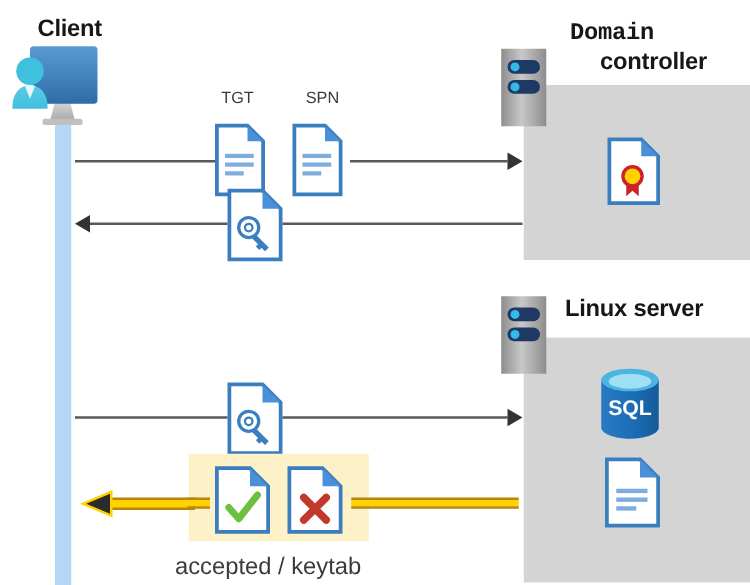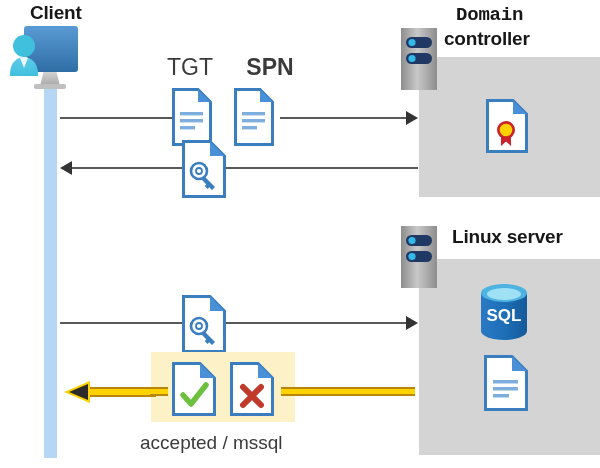--- a/index.html
+++ b/index.html
@@ -17,7 +17,7 @@
     background: #ffffff;
     overflow: hidden;
   }
-  .abs { position: absolute; }
+  .abs { position: absolute; margin-top: 11px; }
 
   
   .title-bold {

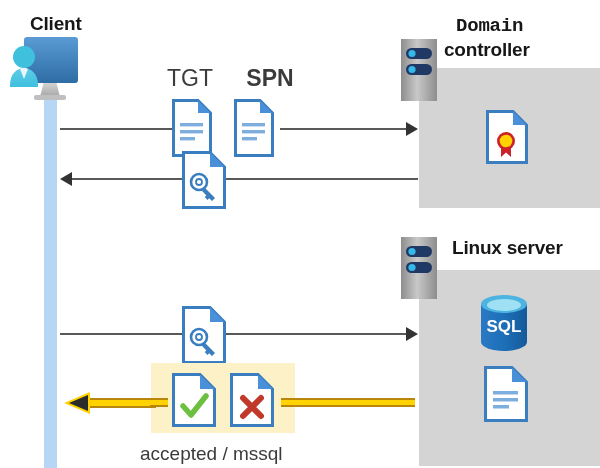--- a/index.html
+++ b/index.html
@@ -115,7 +115,7 @@
   </div>
 
   <div class="abs title-bold" style="left:456px; top:4px;font-family:Liberation Mono, monospace;">Domain</div>
-  <div class="abs title-bold" style="left:444px; top:28px;">controller</div>
+  <div class="abs title-bold" style="left:480px; top:28px;">controller</div>
 
   <div class="abs" style="left:486px; top:99px; width:42px; height:54px;">
     <svg width="42" height="54" viewBox="0 0 42 54">

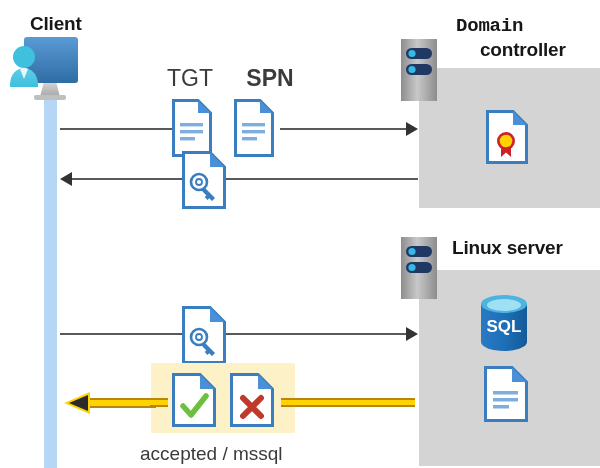--- a/index.html
+++ b/index.html
@@ -34,7 +34,7 @@
   }
   .doc-tag {
     color: #3b3b3b;
-    font-size: 23px;
+    font-size: 13px;
     line-height: 22px;
     text-align: center;
   }

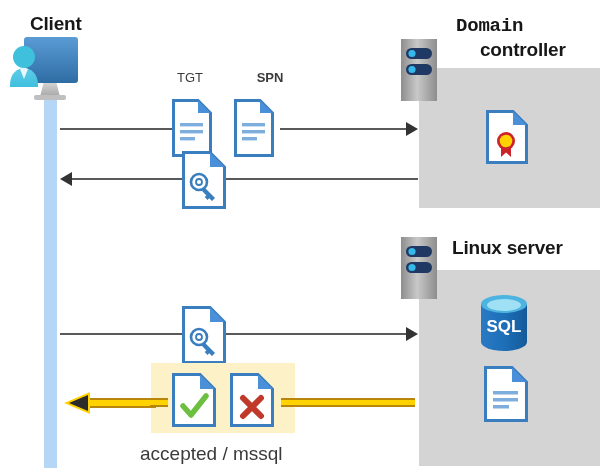--- a/index.html
+++ b/index.html
@@ -176,7 +176,7 @@
 
 
   <div class="abs doc-tag" style="left:166px; top:56px; width:48px;">TGT</div>
-  <div class="abs doc-tag" style="left:244px; top:56px; width:52px;font-weight:bold;">SPN</div>
+  <div class="abs doc-tag" style="left:232px; top:56px; width:52px;">SPN</div>
 
   <div class="abs hline" style="left:60px; top:117px; width:112px;"></div>
 

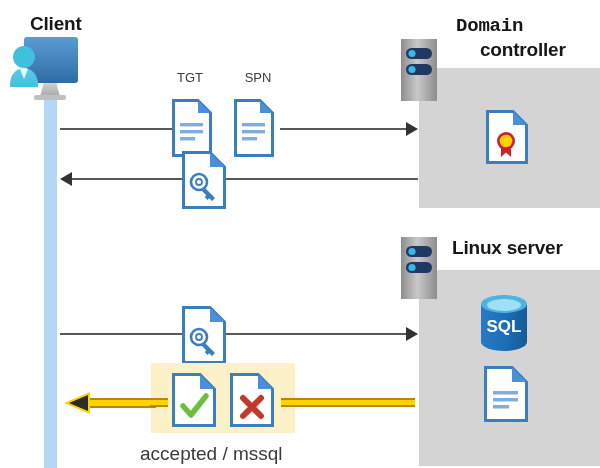--- a/index.html
+++ b/index.html
@@ -290,7 +290,7 @@
     </svg>
   </div>
 
-  <div class="abs label-plain" style="left:140px; top:432px;">accepted / mssql</div>
+  <div class="abs label-plain" style="left:140px; top:432px;">accepted / keytab</div>
 
 </div>
 

